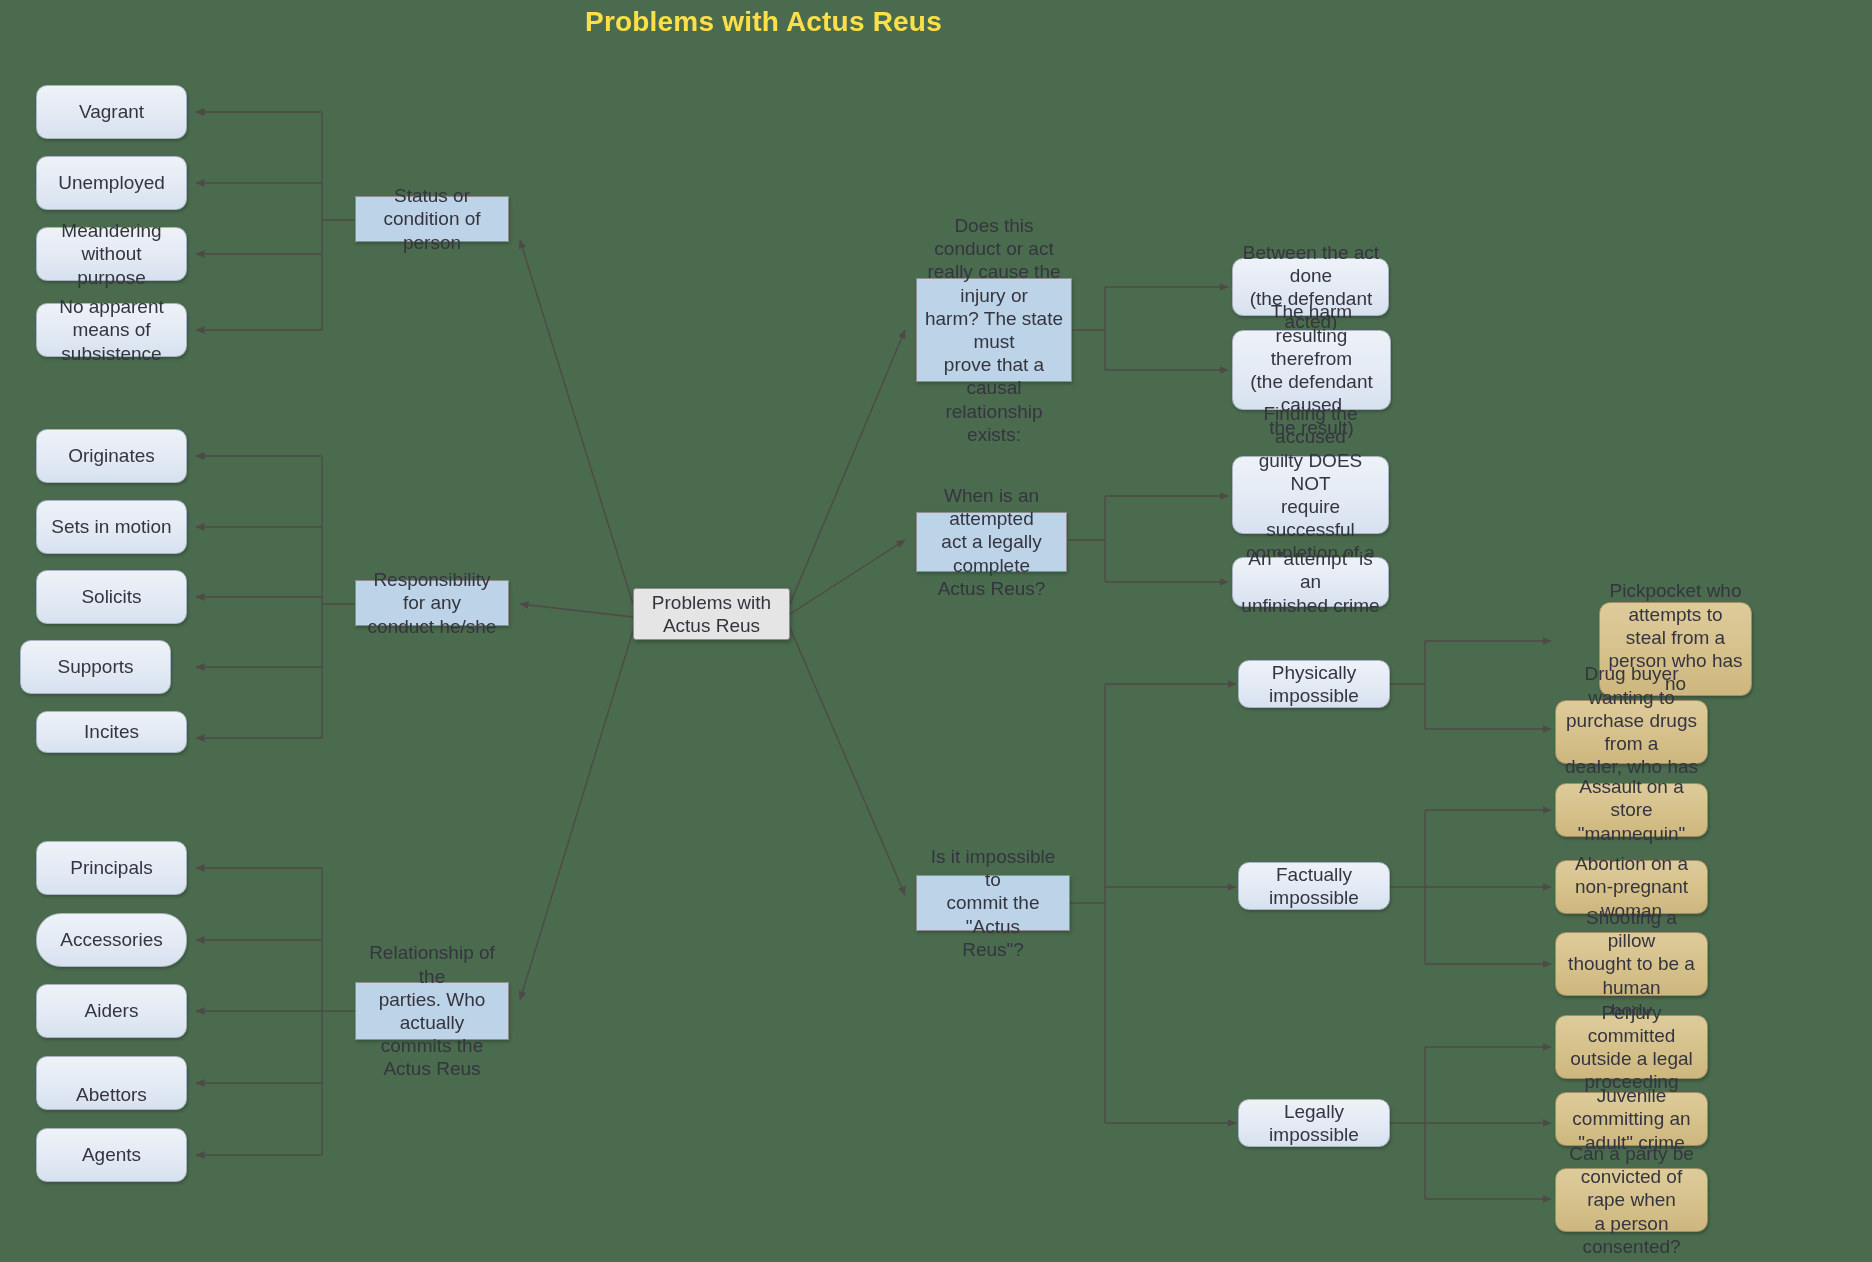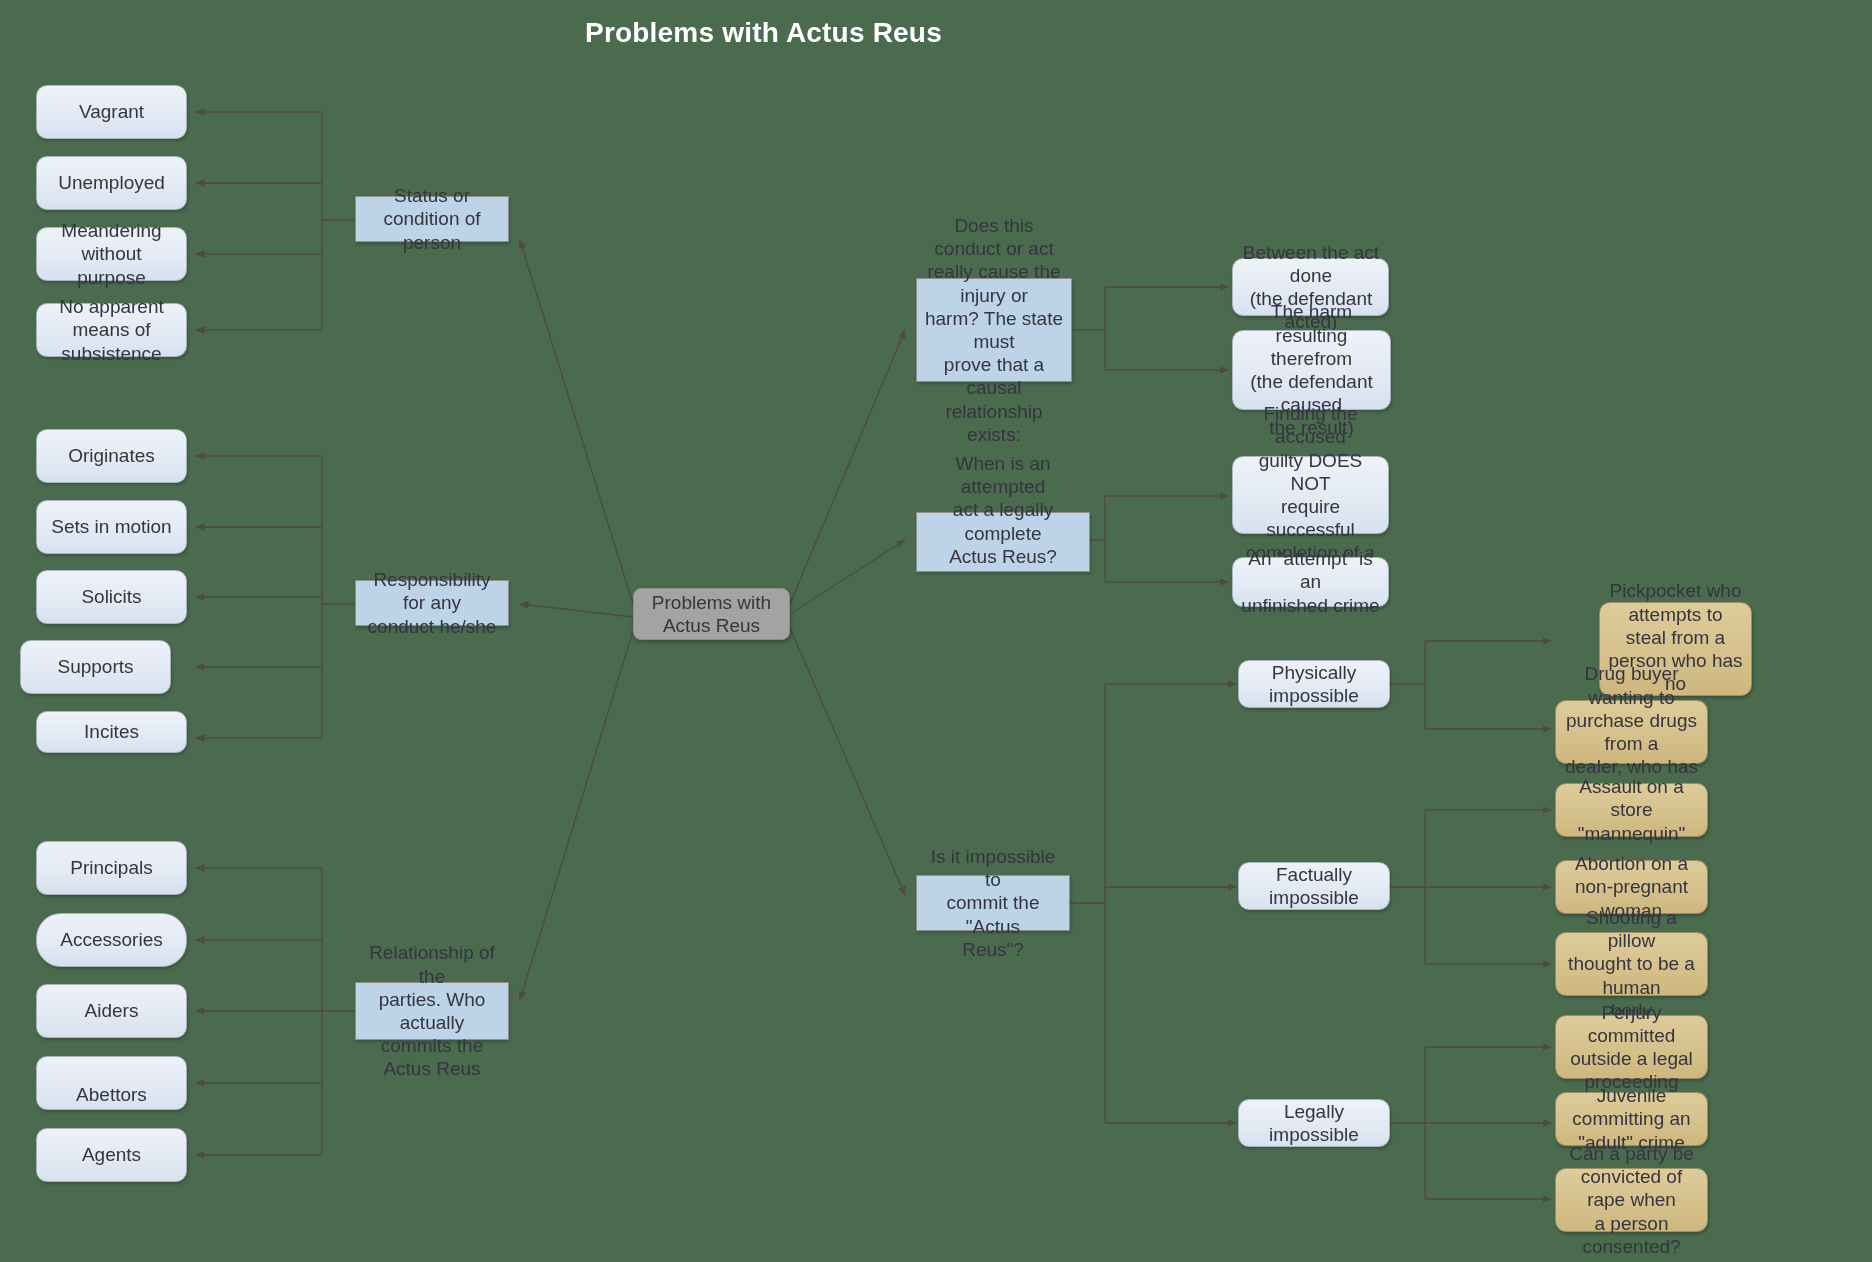--- a/index.html
+++ b/index.html
@@ -144,7 +144,7 @@
     </g>
   </svg>
 
-  <div class="title" style="left: 585px; top: 17px; color: #ffffff;">Problems with Actus Reus</div>
+  <div class="title" style="left: 585px; top: 6px; color: #fde047;">Problems with Actus Reus</div>
 
   <div class="node center" style="left:633px;top:588px;width:157px;height:52px;">
     <span>Problems with<br>Actus Reus</span>

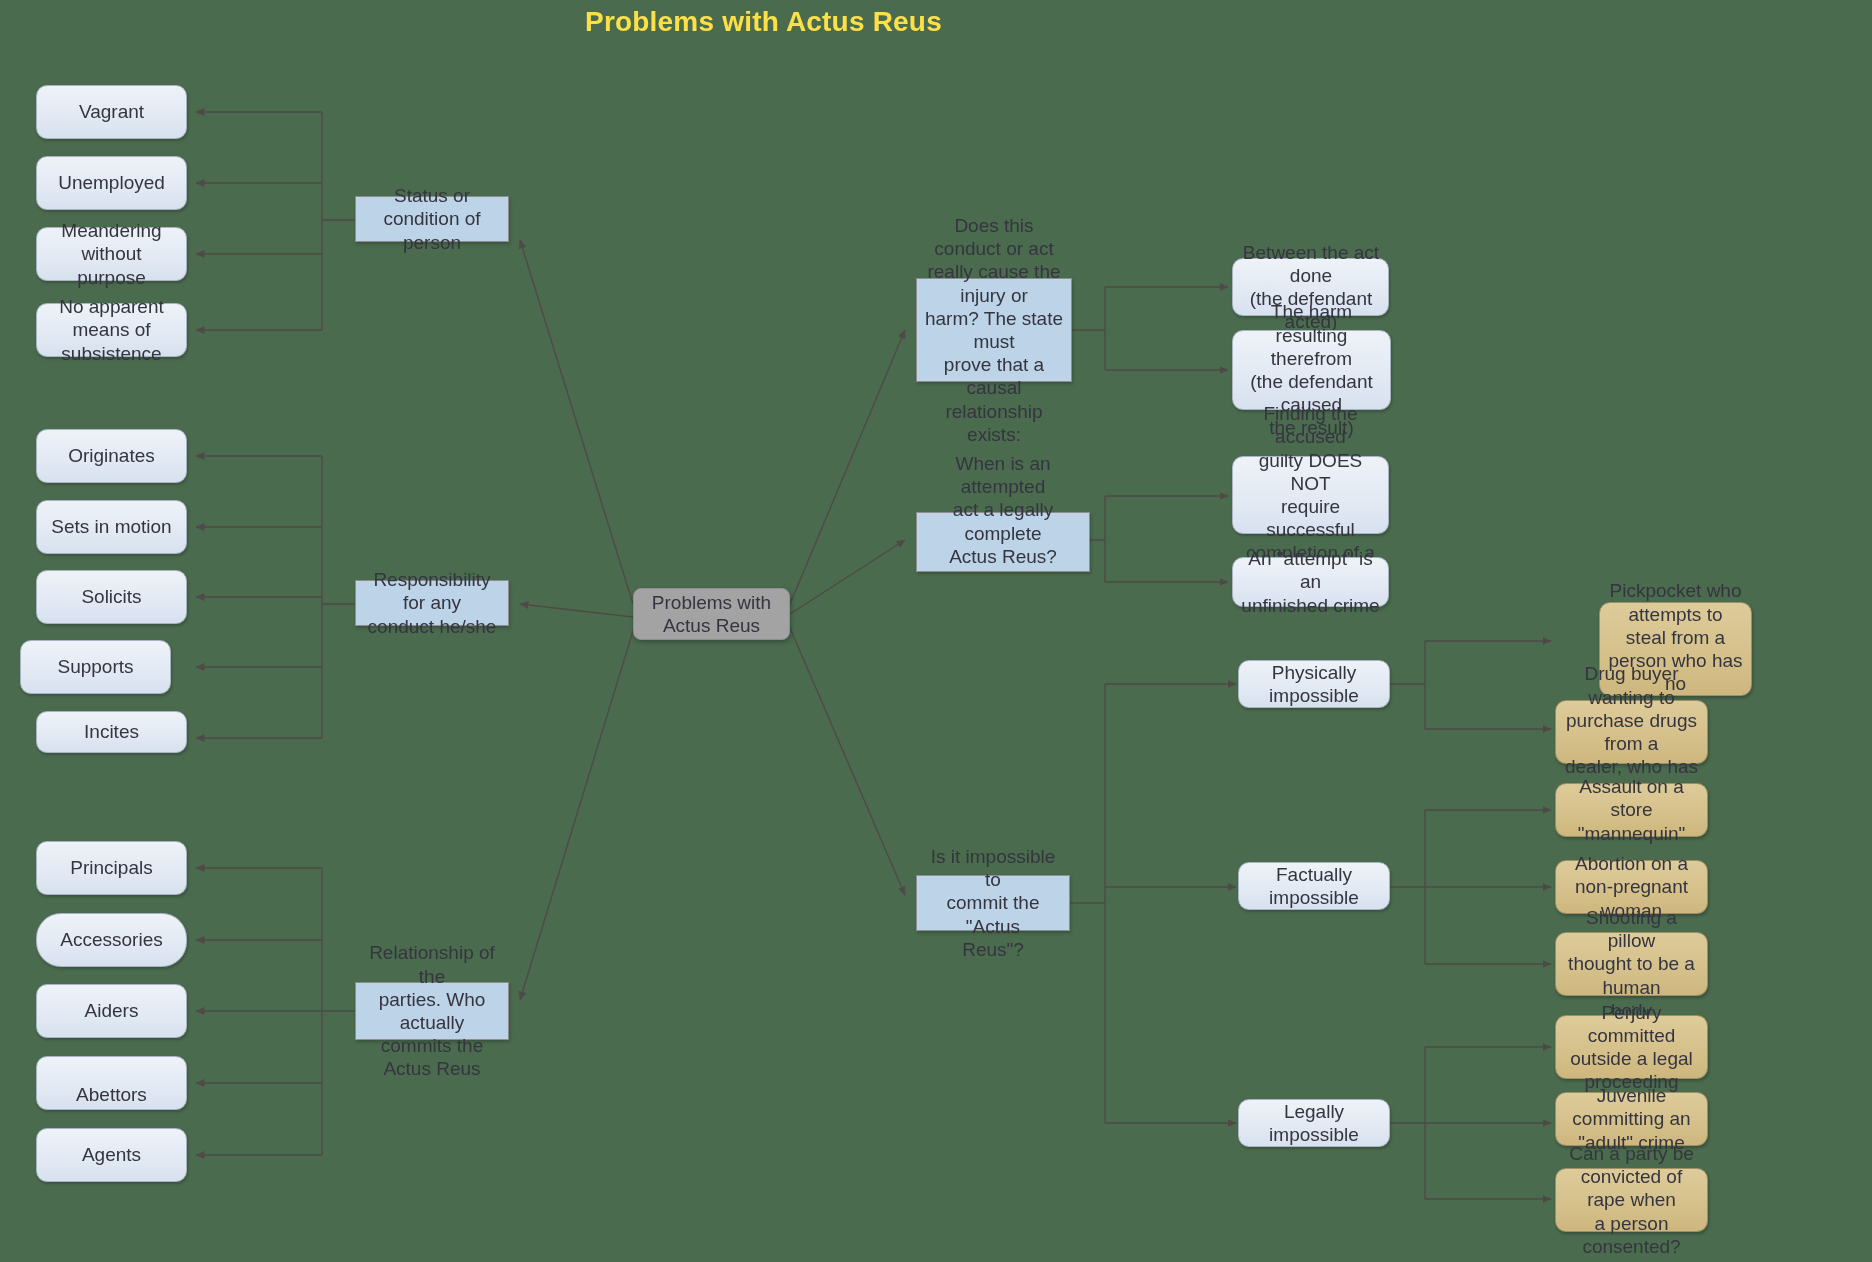--- a/index.html
+++ b/index.html
@@ -166,7 +166,7 @@
     <span>Does this conduct or act<br>really cause the injury or<br>harm? The state must<br>prove that a causal<br>relationship exists:</span>
   </div>
 
-  <div class="node square" style="left:916px;top:512px;width:174px;height:60px;align-items:flex-end;">
+  <div class="node square" style="left:916px;top:512px;width:151px;height:60px;">
     <span>When is an attempted<br>act a legally complete<br>Actus Reus?</span>
   </div>
 

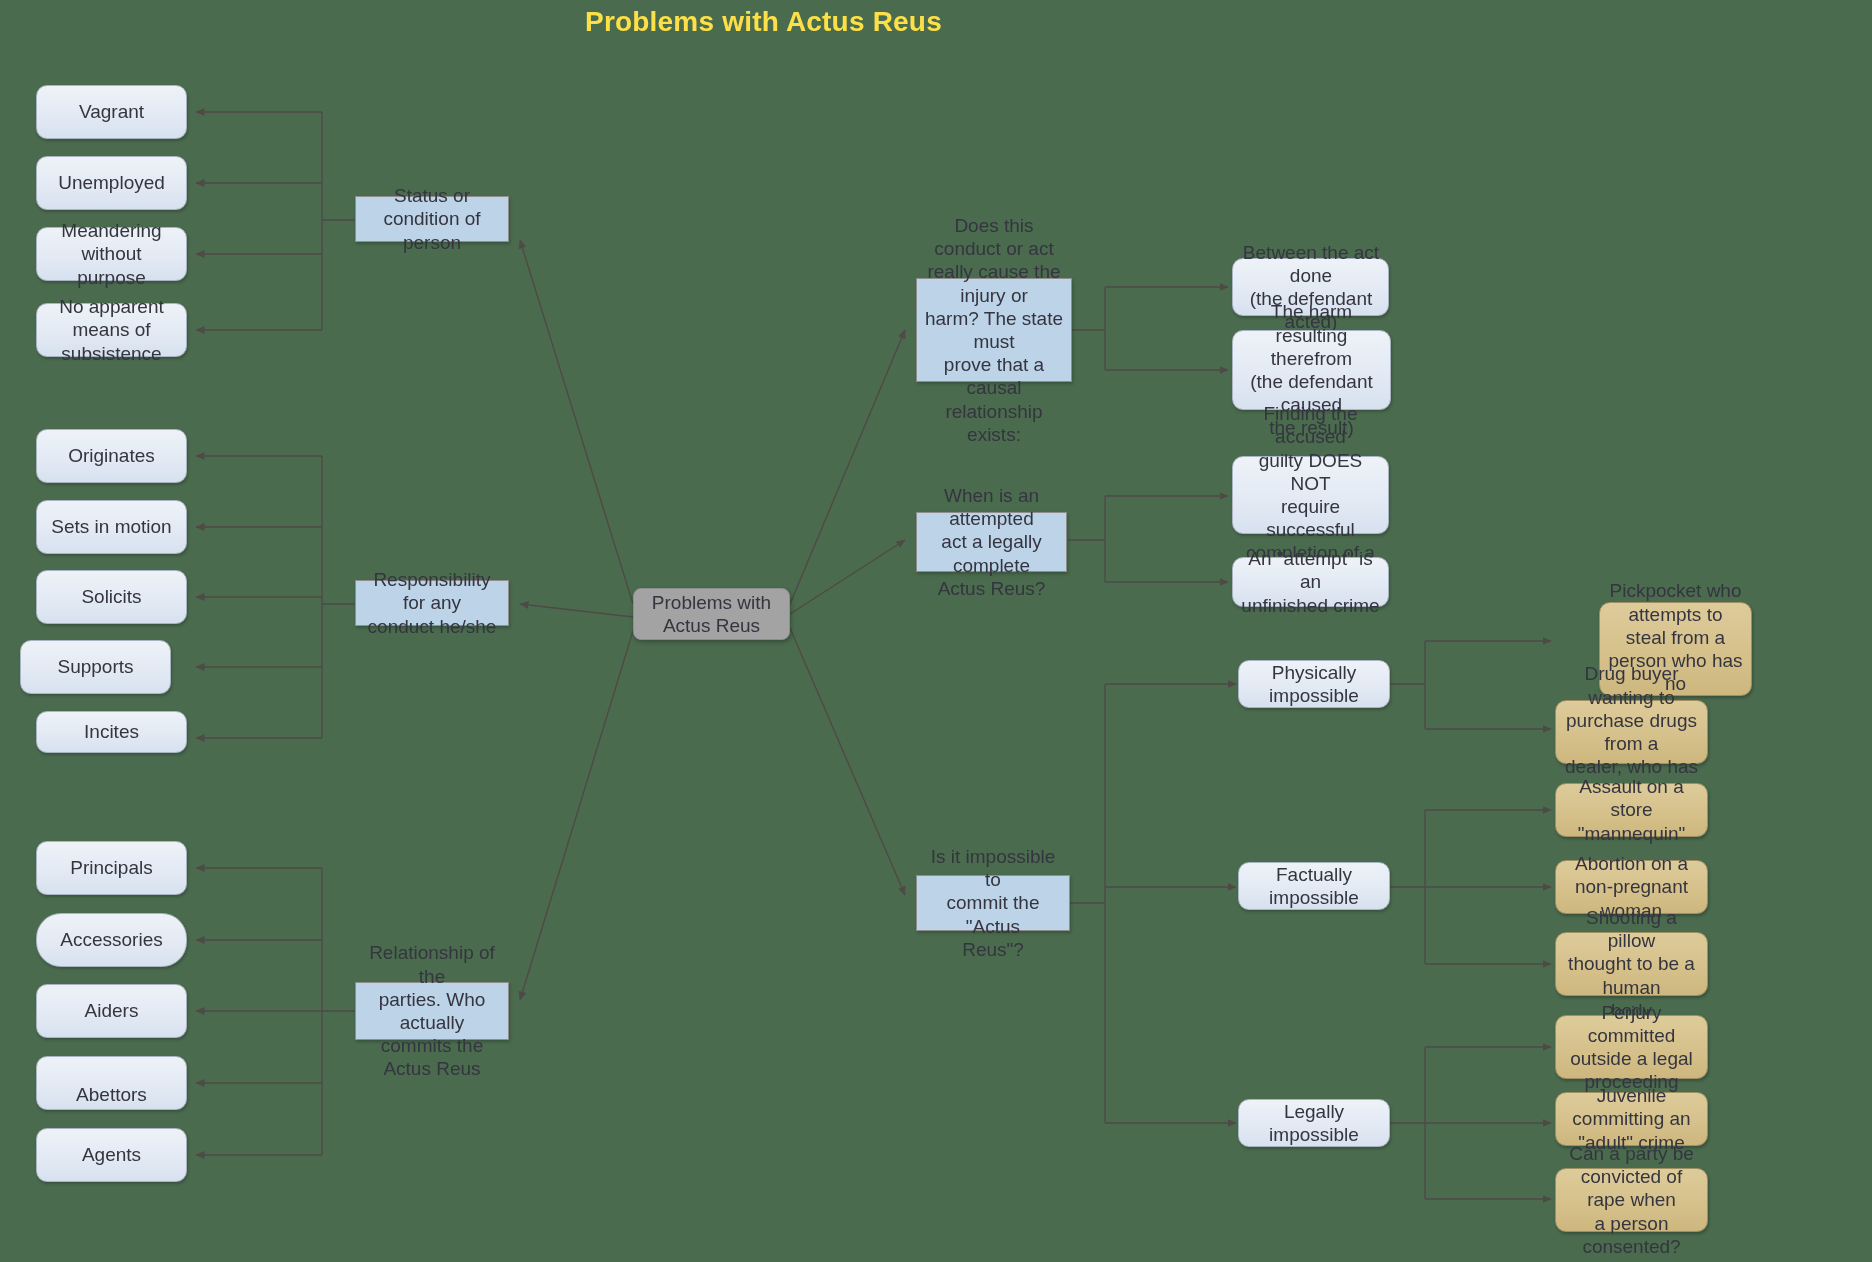--- a/index.html
+++ b/index.html
@@ -52,8 +52,8 @@
   }
   
   .node.center{
-    border-radius:8px;
-    background:#a3a3a3;
+    border-radius:3px;
+    background:#e5e5e5;
     border-color:#8e8e8e;
     box-shadow:1px 2px 4px rgba(0,0,0,.28);
   }

